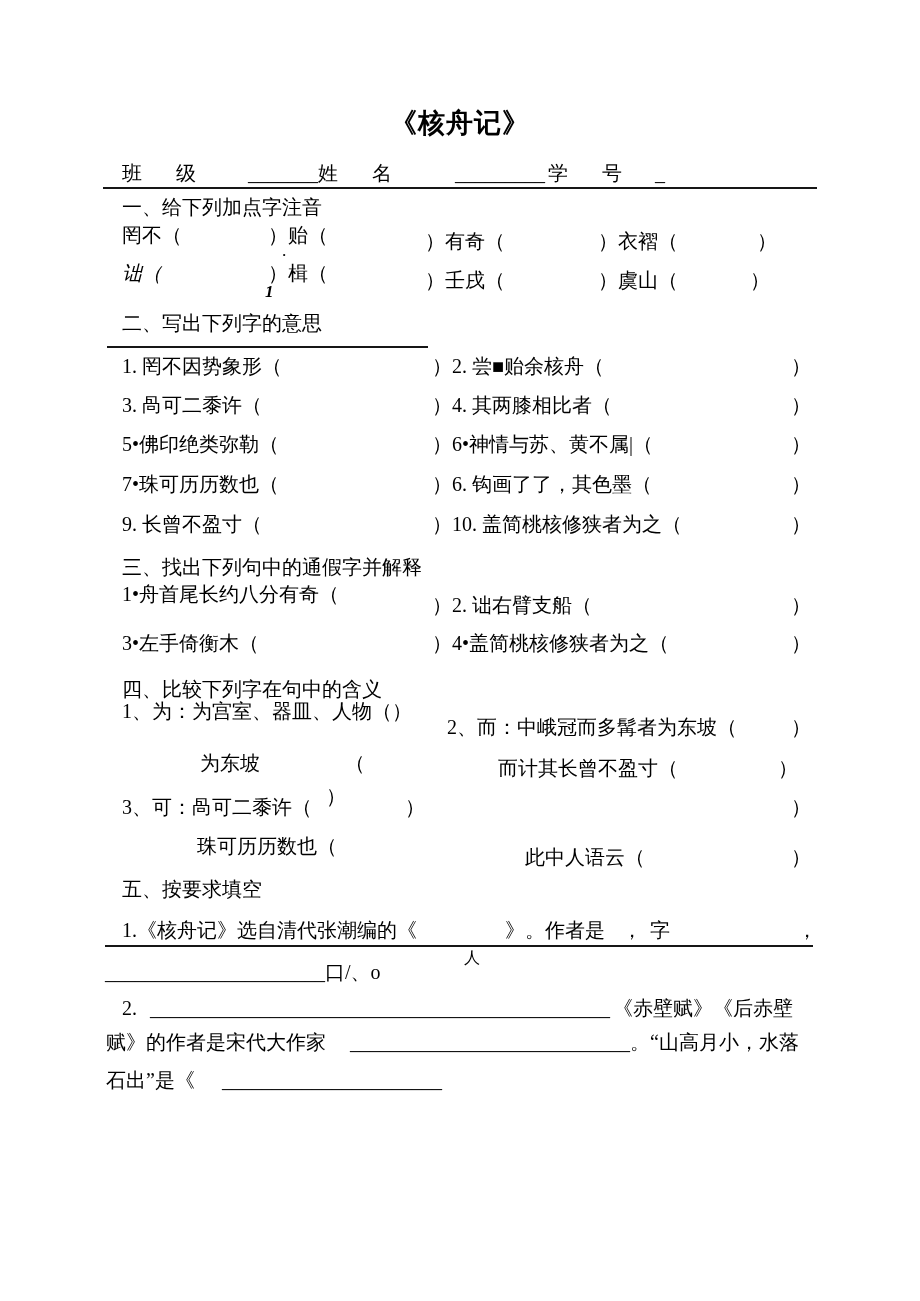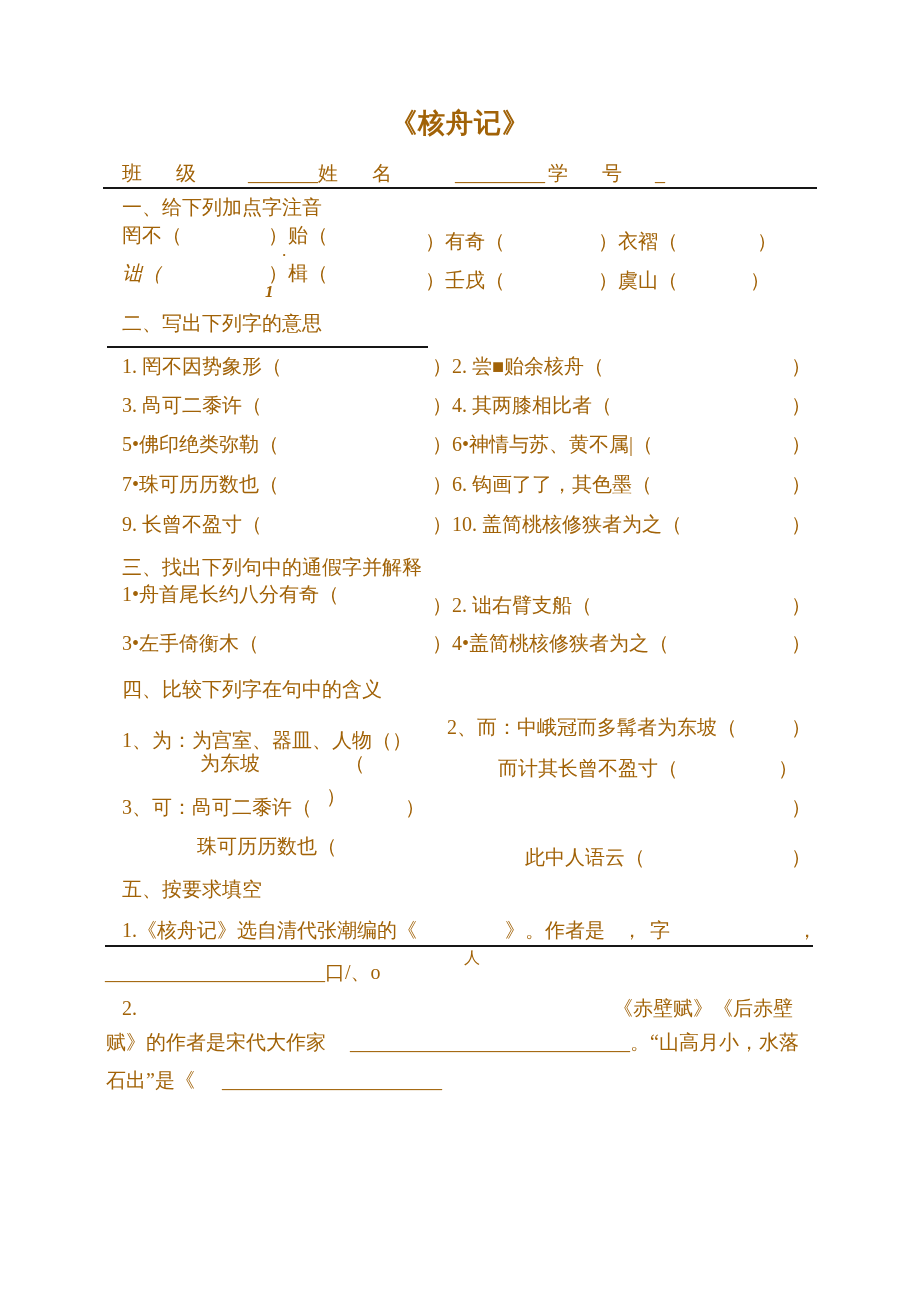--- a/index.html
+++ b/index.html
@@ -5,7 +5,7 @@
   html,body { margin:0; padding:0; background:#ffffff; }
   .page {
     position:relative; width:920px; height:1301px; background:#ffffff;
-    font-family:"Liberation Serif","DejaVu Serif",serif; color:#a16207;
+    font-family:"Liberation Serif","DejaVu Serif",serif; color:#000000;
     overflow:hidden;
   }
   .frag { position:absolute; white-space:pre; font-size:20px; line-height:1.15; }

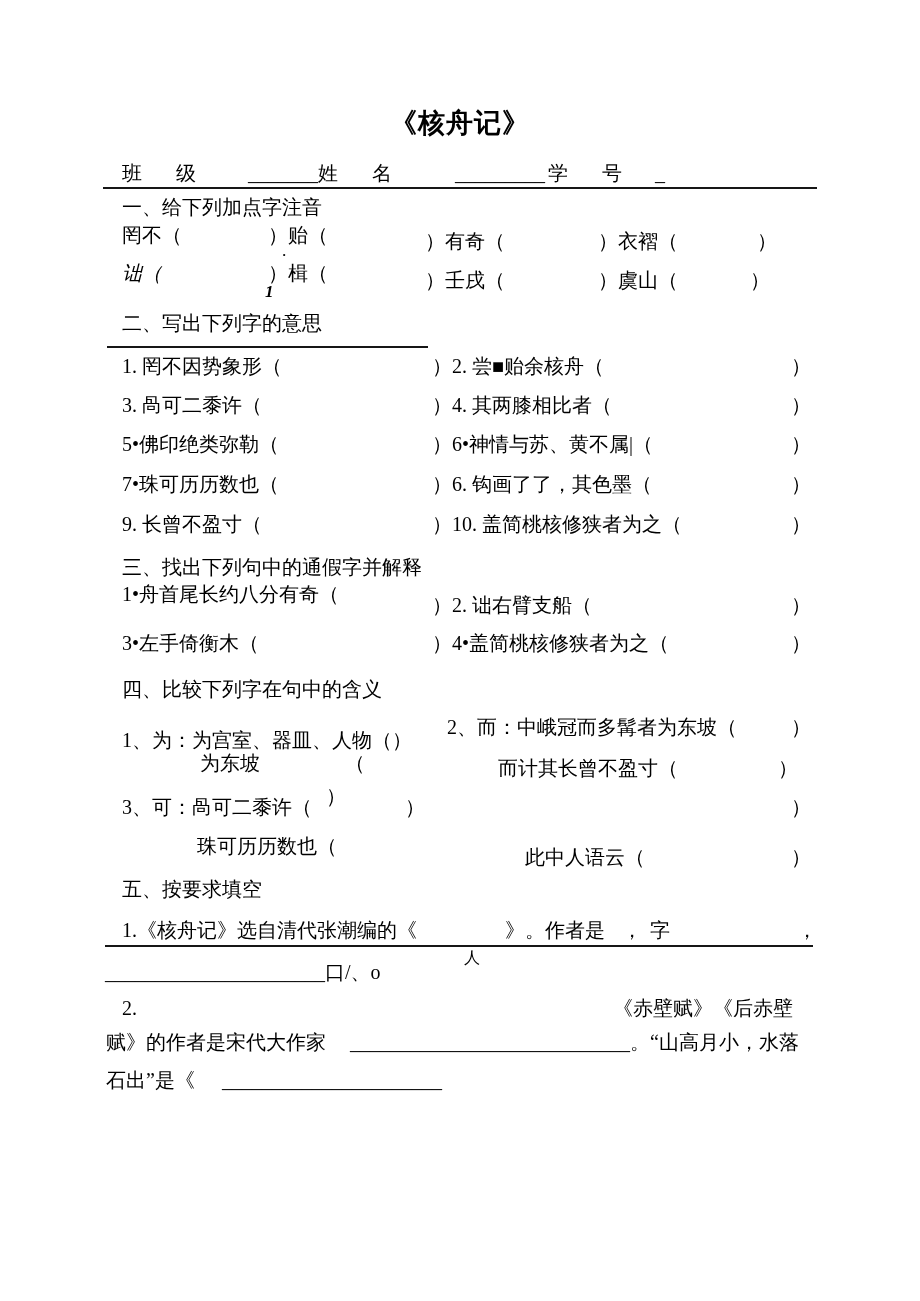--- a/index.html
+++ b/index.html
@@ -89,7 +89,7 @@
 
   <span class="frag" style="left:122px;top:678px">四、比较下列字在句中的含义</span>
 
-  <span class="frag" style="left:122px;top:729px">1、为：为宫室、器皿、人物（）</span>
+  <span class="frag" style="left:122px;top:700px">1、为：为宫室、器皿、人物（）</span>
   <span class="frag" style="left:447px;top:716px">2、而：中峨冠而多髯者为东坡（</span>
   <span class="frag" style="left:791px;top:716px">）</span>
 

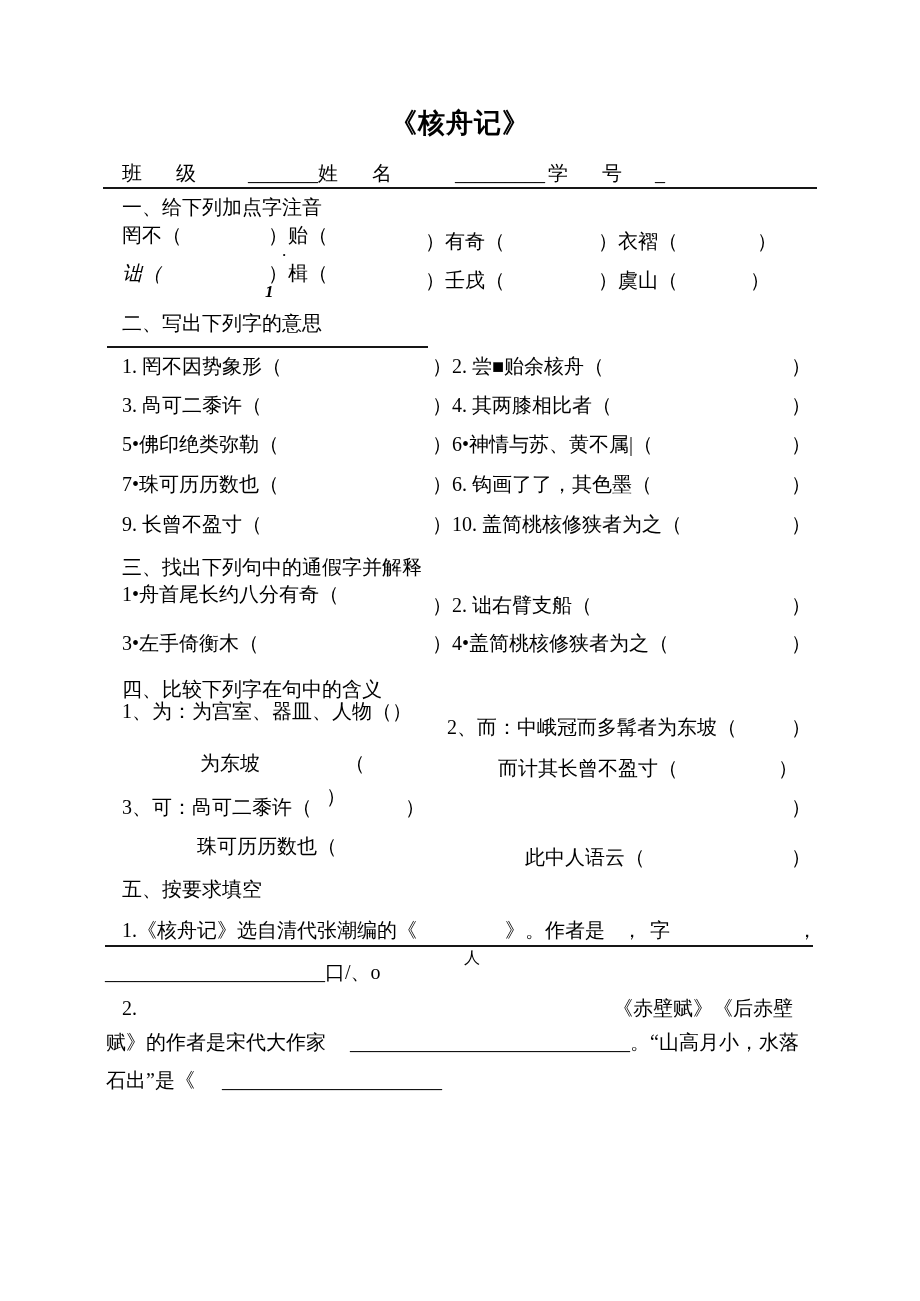--- a/index.html
+++ b/index.html
@@ -119,6 +119,7 @@
   <span class="frag" style="left:105px;top:961px">______________________口/、o</span>
 
   <span class="frag" style="left:122px;top:997px">2.</span>
+  <span class="frag" style="left:150px;top:997px">______________________________________________</span>
   <span class="frag" style="left:613px;top:997px">《赤壁赋》《后赤壁</span>
 
   <span class="frag" style="left:350px;top:1031px">____________________________</span>

